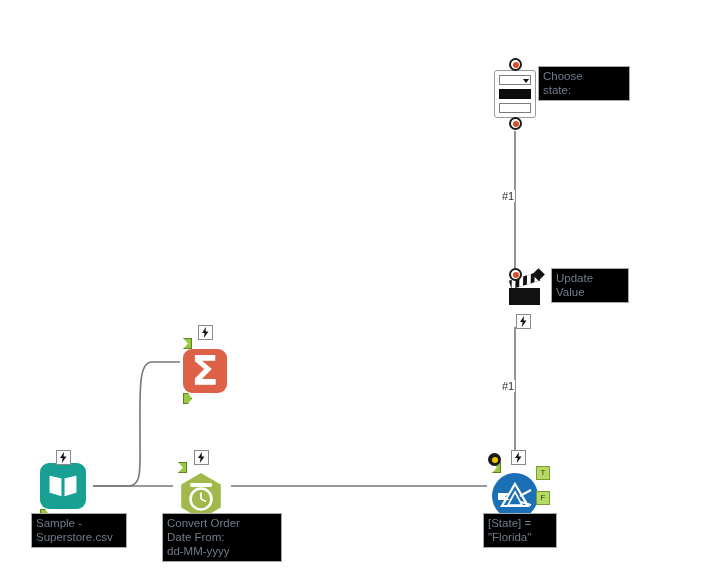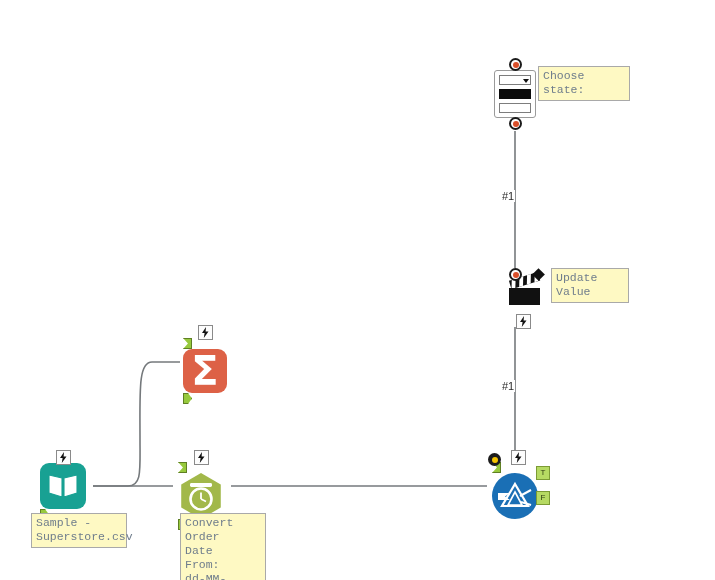--- a/index.html
+++ b/index.html
@@ -198,9 +198,9 @@
   .node-label {
     position: absolute;
     border: 1px solid #a9a9a9;
-    background: #fef9c3;
+    background: #000000;
     color: #6f7d8c;
-    font-family: Liberation Mono, monospace;
+    font-family: Liberation Sans, sans-serif;
     font-size: 11.5px;
     line-height: 14px;
     padding: 2px 16px 3px 4px;

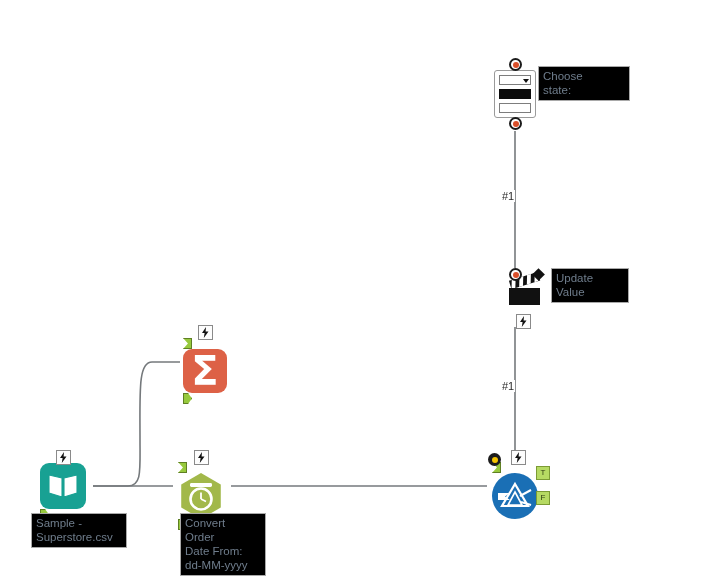--- a/index.html
+++ b/index.html
@@ -343,7 +343,7 @@
     </div>
     <div class="port-out" style="left:46px; top:19px;"></div>
   </div>
-  <div class="node-label" style="left:180px; top:513px; width:86px;">Convert Order
+  <div class="node-label" style="left:162px; top:513px; width:120px;">Convert Order
 Date From:
 dd-MM-yyyy</div>
 

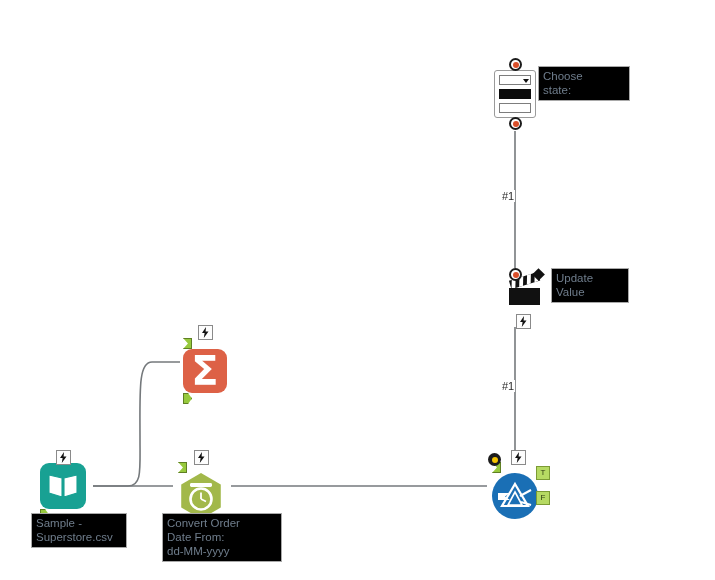--- a/index.html
+++ b/index.html
@@ -369,6 +369,8 @@
     <div class="port-flag" style="left:44px; top:4px;">T</div>
     <div class="port-flag" style="left:44px; top:29px;">F</div>
   </div>
+  <div class="node-label" style="left:483px; top:513px; width:74px;">[State] =
+"Florida"</div>
 
   <div class="wire-label" style="left:501px; top:190px;">#1</div>
   <div class="wire-label" style="left:501px; top:380px;">#1</div>

